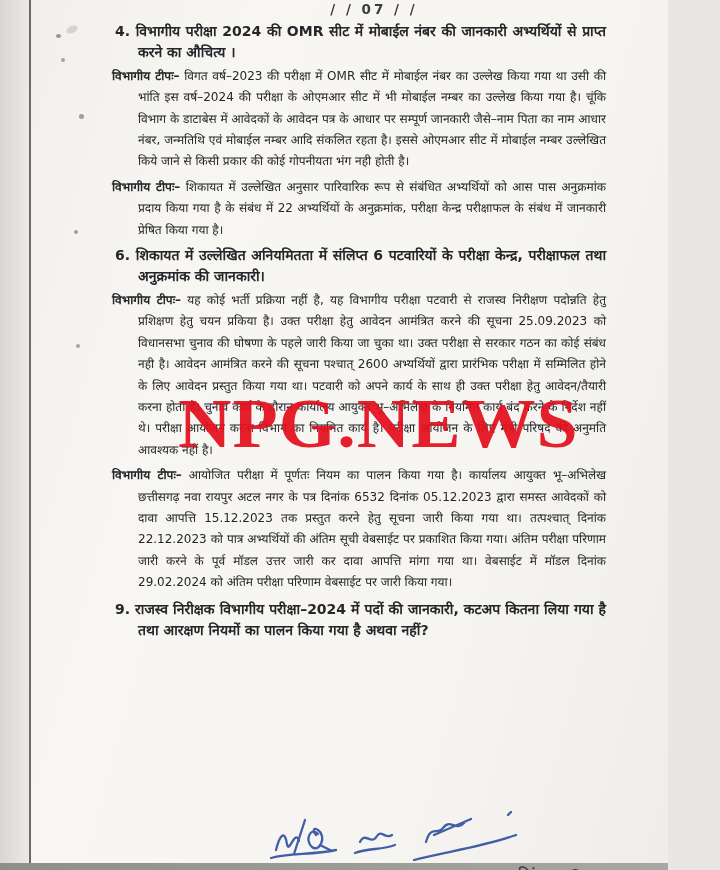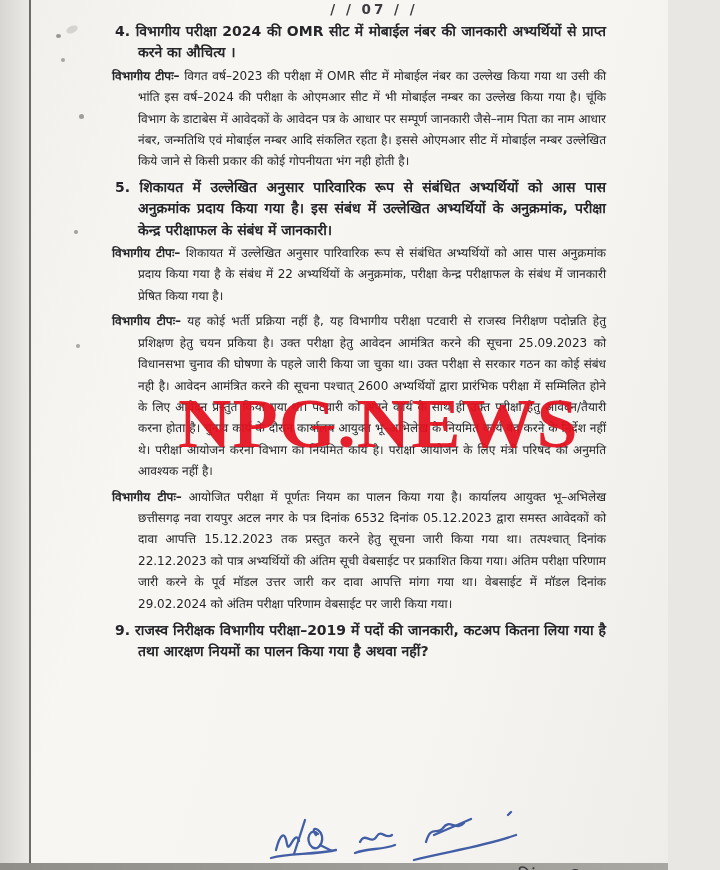--- a/index.html
+++ b/index.html
@@ -84,7 +84,6 @@
     <p class="sec-head"><span>4.</span> <span>विभागीय परीक्षा 2024 की OMR सीट में मोबाईल नंबर की जानकारी अभ्यर्थियों से प्राप्त करने का औचित्य ।</span></p>
     <p class="sec-note"><span class="note-label">विभागीय टीपः–</span> <span>विगत वर्ष–2023 की परीक्षा में OMR सीट में मोबाईल नंबर का उल्लेख किया गया था उसी की भांति इस वर्ष–2024 की परीक्षा के ओएमआर सीट में भी मोबाईल नम्बर का उल्लेख किया गया है। चूंकि विभाग के डाटाबेस में आवेदकों के आवेदन पत्र के आधार पर सम्पूर्ण जानकारी जैसे–नाम पिता का नाम आधार नंबर, जन्मतिथि एवं मोबाईल नम्बर आदि संकलित रहता है। इससे ओएमआर सीट में मोबाईल नम्बर उल्लेखित किये जाने से किसी प्रकार की कोई गोपनीयता भंग नही होती है।</span></p>
 
-    <p class="sec-head"><span>5.</span> <span>शिकायत में उल्लेखित अनुसार पारिवारिक रूप से संबंधित अभ्यर्थियों को आस पास अनुक्रमांक प्रदाय किया गया है। इस संबंध में उल्लेखित अभ्यर्थियों के अनुक्रमांक, परीक्षा केन्द्र परीक्षाफल के संबंध में जानकारी।</span></p>
     <p class="sec-note"><span class="note-label">विभागीय टीपः–</span> <span>शिकायत में उल्लेखित अनुसार पारिवारिक रूप से संबंधित अभ्यर्थियों को आस पास अनुक्रमांक प्रदाय किया गया है के संबंध में 22 अभ्यर्थियों के अनुक्रमांक, परीक्षा केन्द्र परीक्षाफल के संबंध में जानकारी प्रेषित किया गया है।</span></p>
 
 

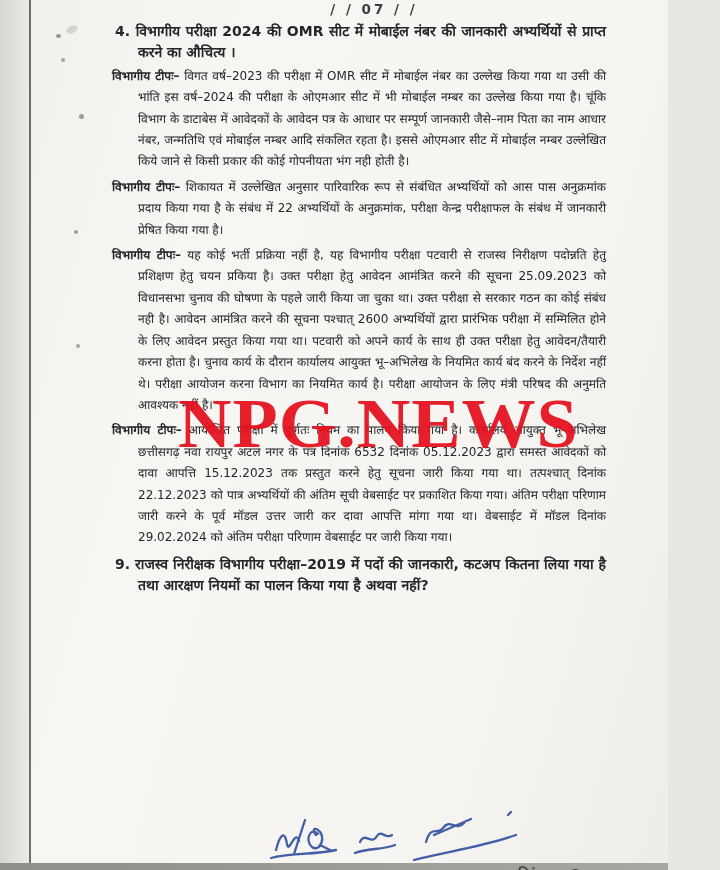--- a/index.html
+++ b/index.html
@@ -86,6 +86,7 @@
 
     <p class="sec-note"><span class="note-label">विभागीय टीपः–</span> <span>शिकायत में उल्लेखित अनुसार पारिवारिक रूप से संबंधित अभ्यर्थियों को आस पास अनुक्रमांक प्रदाय किया गया है के संबंध में 22 अभ्यर्थियों के अनुक्रमांक, परीक्षा केन्द्र परीक्षाफल के संबंध में जानकारी प्रेषित किया गया है।</span></p>
 
+    <p class="sec-head"><span>6.</span> <span>शिकायत में उल्लेखित अनियमितता में संलिप्त 6 पटवारियों के परीक्षा केन्द्र, परीक्षाफल तथा अनुक्रमांक की जानकारी।</span></p>
 
     <p class="sec-note"><span class="note-label">विभागीय टीपः–</span> <span>यह कोई भर्ती प्रक्रिया नहीं है, यह विभागीय परीक्षा पटवारी से राजस्व निरीक्षण पदोन्नति हेतु प्रशिक्षण हेतु चयन प्रकिया है। उक्त परीक्षा हेतु आवेदन आमंत्रित करने की सूचना 25.09.2023 को विधानसभा चुनाव की घोषणा के पहले जारी किया जा चुका था। उक्त परीक्षा से सरकार गठन का कोई संबंध नही है। आवेदन आमंत्रित करने की सूचना पश्चात् 2600 अभ्यर्थियों द्वारा प्रारंभिक परीक्षा में सम्मिलित होने के लिए आवेदन प्रस्तुत किया गया था। पटवारी को अपने कार्य के साथ ही उक्त परीक्षा हेतु आवेदन/तैयारी करना होता है। चुनाव कार्य के दौरान कार्यालय आयुक्त भू–अभिलेख के नियमित कार्य बंद करने के निर्देश नहीं थे। परीक्षा आयोजन करना विभाग का नियमित कार्य है। परीक्षा आयोजन के लिए मंत्री परिषद की अनुमति आवश्यक नहीं है।</span></p>
 

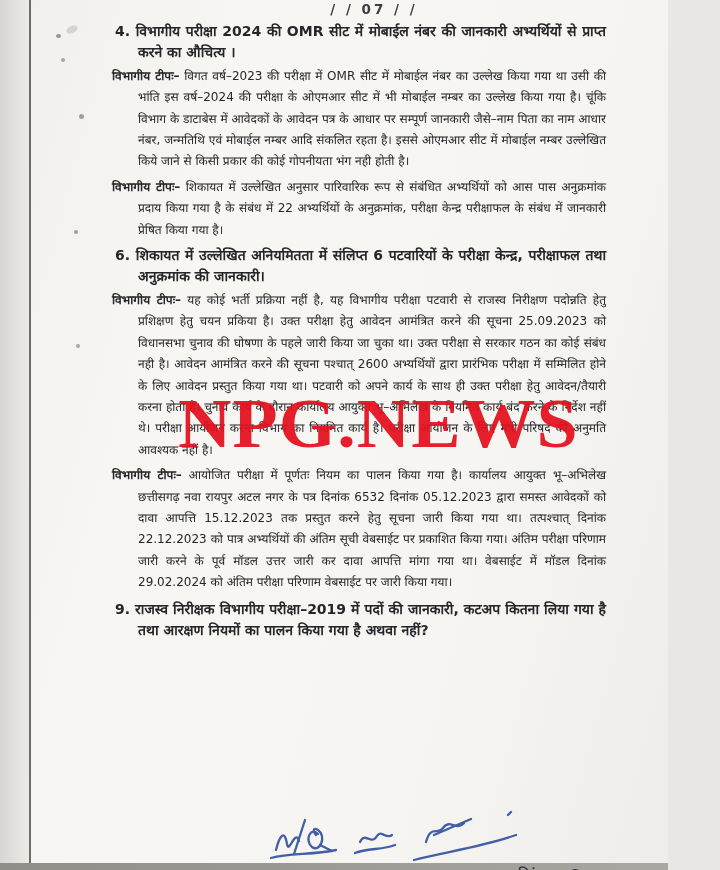--- a/index.html
+++ b/index.html
@@ -92,7 +92,7 @@
 
     <p class="sec-note"><span class="note-label">विभागीय टीपः–</span> <span>आयोजित परीक्षा में पूर्णतः नियम का पालन किया गया है।  कार्यालय आयुक्त भू–अभिलेख छत्तीसगढ़ नवा रायपुर अटल नगर के पत्र दिनांक 6532 दिनांक 05.12.2023 द्वारा समस्त आवेदकों को दावा आपत्ति 15.12.2023 तक प्रस्तुत करने हेतु सूचना जारी किया गया था। तत्पश्चात् दिनांक 22.12.2023 को पात्र अभ्यर्थियों की अंतिम सूची वेबसाईट पर प्रकाशित किया गया। अंतिम परीक्षा परिणाम जारी करने के पूर्व मॉडल उत्तर जारी कर दावा आपत्ति मांगा गया था।  वेबसाईट में मॉडल दिनांक 29.02.2024 को अंतिम परीक्षा परिणाम वेबसाईट पर जारी किया गया।</span></p>
 
-    <p class="sec-head gap-before"><span>9.</span> <span>राजस्व निरीक्षक विभागीय परीक्षा–2019 में पदों की जानकारी, कटअप कितना लिया गया है तथा आरक्षण नियमों का पालन किया गया है अथवा नहीं?</span></p>
+    <p class="sec-head gap-before"><span>9.</span> <span>राजस्व निरीक्षक विभागीय परीक्षा–2024 में पदों की जानकारी, कटअप कितना लिया गया है तथा आरक्षण नियमों का पालन किया गया है अथवा नहीं?</span></p>
 
   </div>
 

